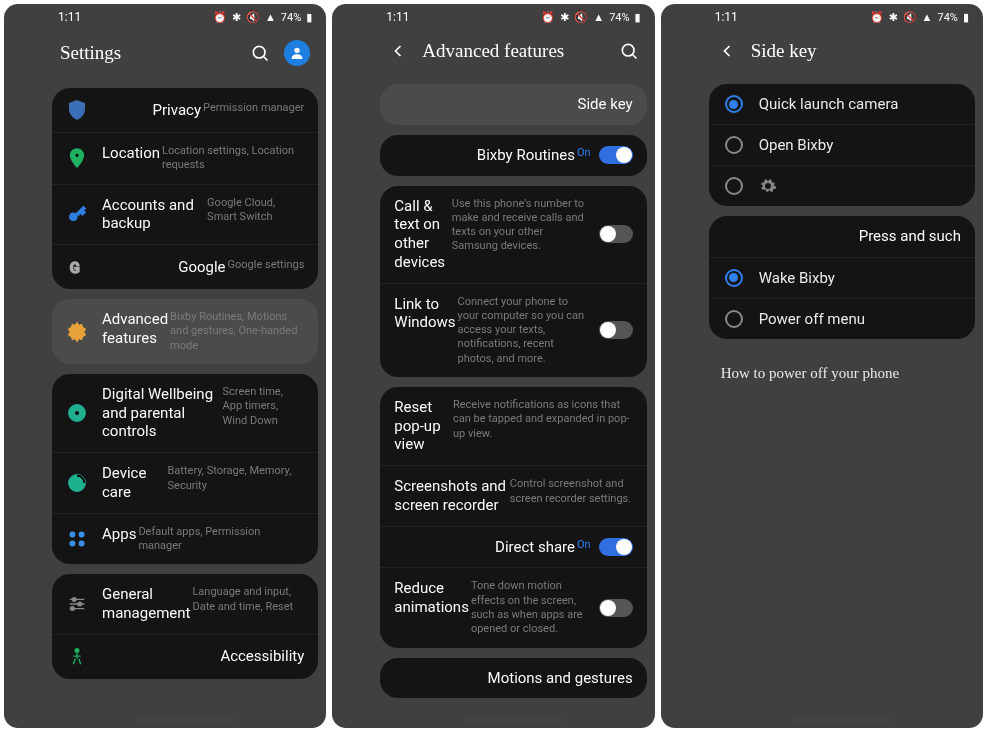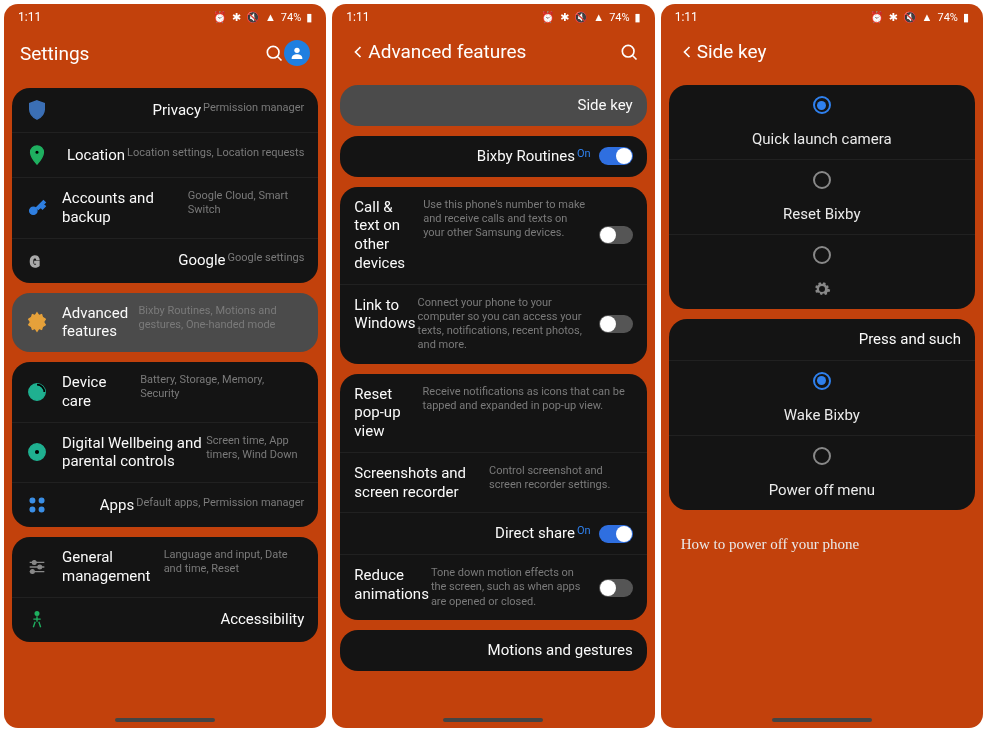--- a/index.html
+++ b/index.html
@@ -14,12 +14,13 @@
   }
   .phone {
     flex: 1;
-    background: #c2410c;
+    background: #404040;
     border-radius: 14px;
     overflow: hidden;
     display: flex;
     flex-direction: column;
     color: #eee;
+    padding-left: 40px;
   }
   .statusbar {
     display: flex;

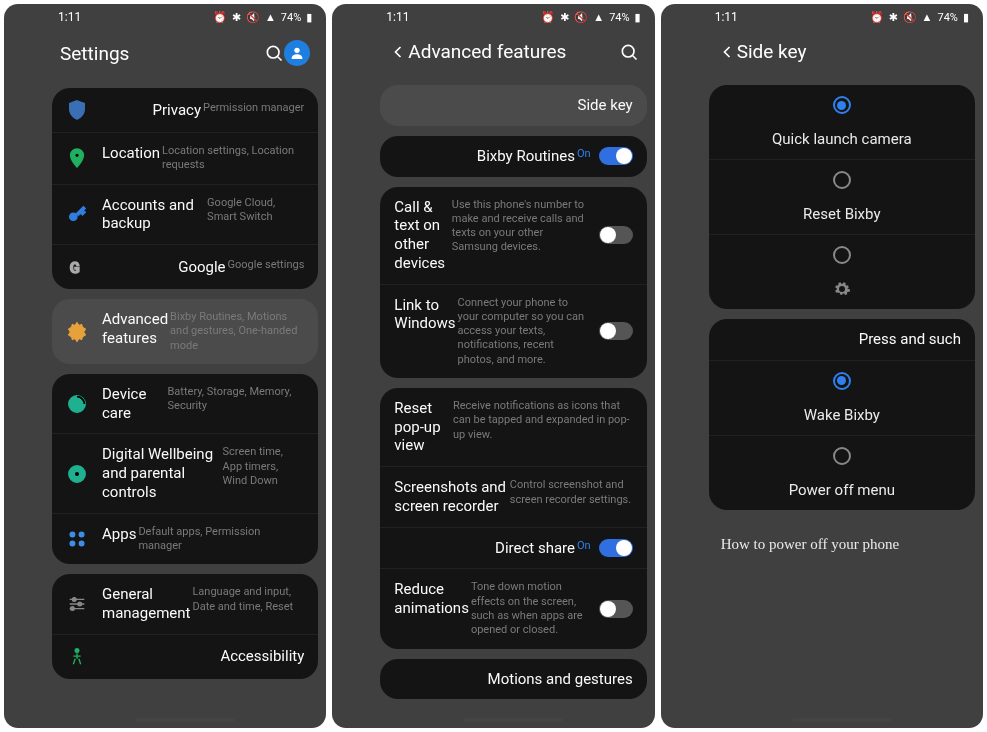--- a/index.html
+++ b/index.html
@@ -35,6 +35,8 @@
     display: flex;
     align-items: center;
     padding: 14px 16px 18px 16px;
+    gap: 14px;
+    font-family: Liberation Serif, serif;
   }
   .topbar .title { flex: 1; font-size: 19px; font-weight: 400; color: #fff; }
   .topbar .sub-title { font-size: 19px; font-weight: 400; color: #fff; }

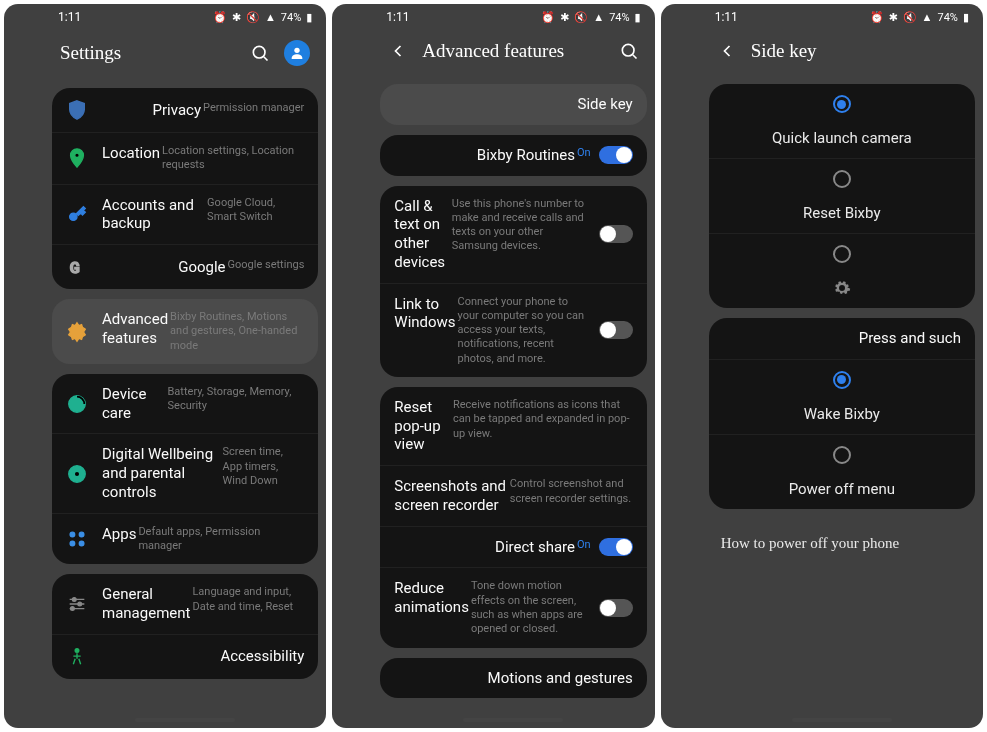--- a/index.html
+++ b/index.html
@@ -95,7 +95,6 @@
     display:flex; align-items:center; gap:16px;
     padding: 11px 16px;
     border-top: 1px solid rgba(255,255,255,0.06);
-    flex-direction: column;
   }
   .radio-row:first-of-type { border-top: none; }
   .radio-row .label { flex:1; font-size:15px; color:#eaeaea; }

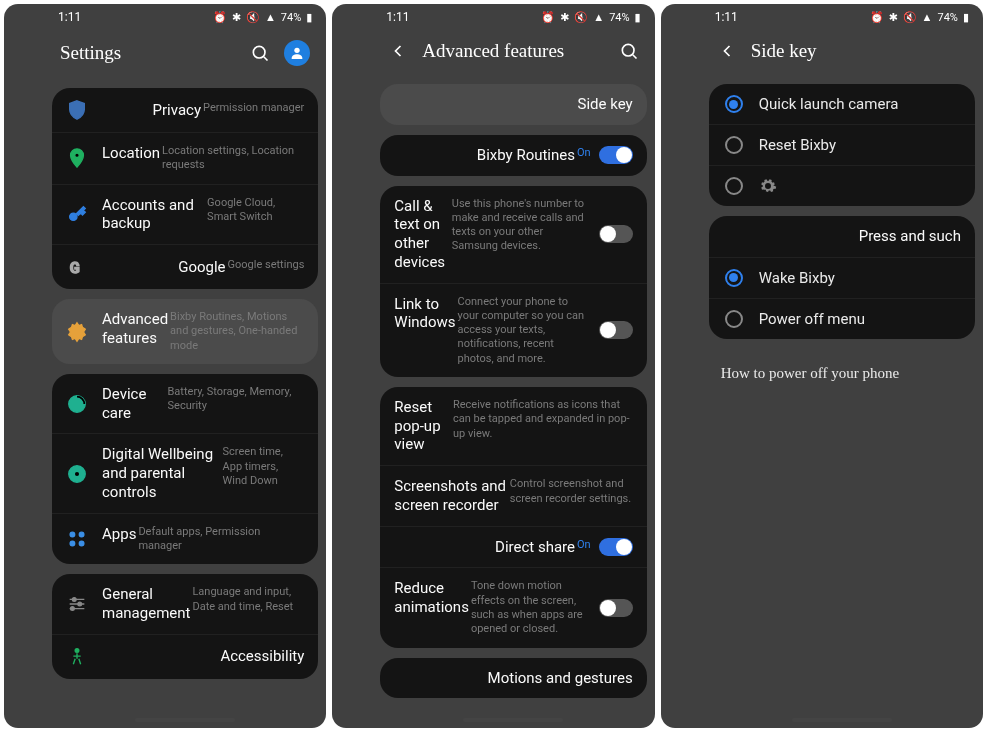--- a/index.html
+++ b/index.html
@@ -417,7 +417,7 @@
         </div>
         <div class="radio-row">
           <div class="radio"></div>
-          <div class="label">Reset Bixby</div>
+          <div class="label">Open Bixby</div>
         </div>
         <div class="radio-row">
           <div class="radio"></div>

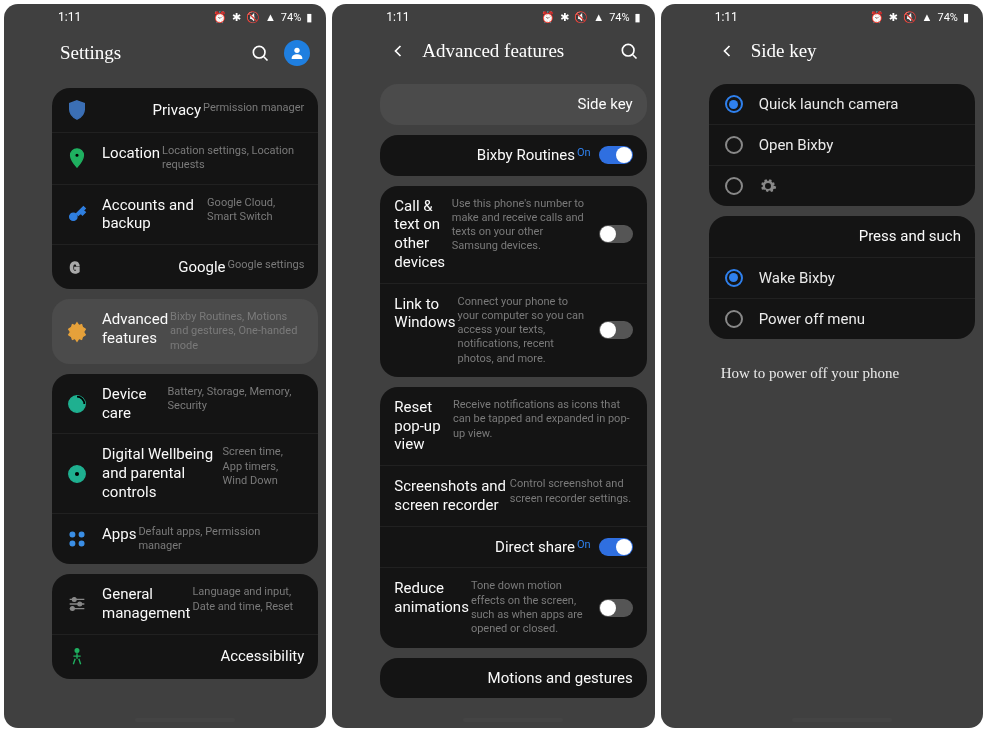--- a/index.html
+++ b/index.html
@@ -203,24 +203,24 @@
           <div class="icon-col">
             <svg width="22" height="22" viewBox="0 0 24 24" fill="#1fb090" stroke="#1fb090" stroke-width="1.5">
               <circle cx="12" cy="12" r="9"></circle>
+              <circle cx="12" cy="12" r="3" fill="#000"></circle>
+            </svg>
+          </div>
+          <div class="text-col">
+            <div class="title-t">Digital Wellbeing and parental controls</div>
+            <div class="sub-t">Screen time, App timers, Wind Down</div>
+          </div>
+        </div>
+        <div class="row">
+          <div class="icon-col">
+            <svg width="22" height="22" viewBox="0 0 24 24" fill="#1fb090" stroke="#1fb090" stroke-width="1.5">
+              <circle cx="12" cy="12" r="9"></circle>
               <path d="M12 4a8 8 0 018 8" fill="none" stroke="#000" stroke-width="2"></path>
             </svg>
           </div>
           <div class="text-col">
             <div class="title-t">Device care</div>
             <div class="sub-t">Battery, Storage, Memory, Security</div>
-          </div>
-        </div>
-        <div class="row">
-          <div class="icon-col">
-            <svg width="22" height="22" viewBox="0 0 24 24" fill="#1fb090" stroke="#1fb090" stroke-width="1.5">
-              <circle cx="12" cy="12" r="9"></circle>
-              <circle cx="12" cy="12" r="3" fill="#000"></circle>
-            </svg>
-          </div>
-          <div class="text-col">
-            <div class="title-t">Digital Wellbeing and parental controls</div>
-            <div class="sub-t">Screen time, App timers, Wind Down</div>
           </div>
         </div>
         <div class="row">

